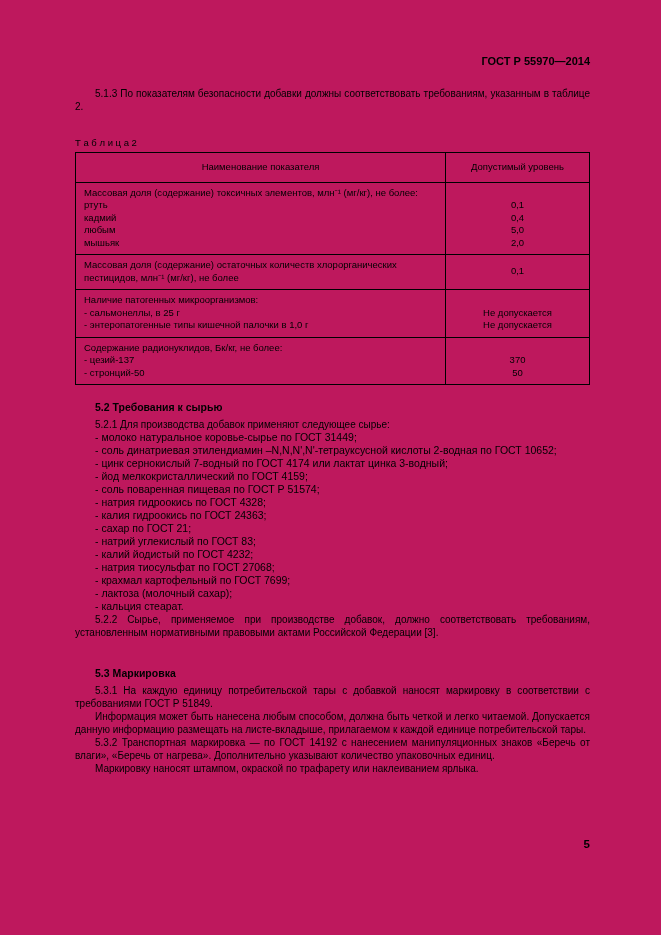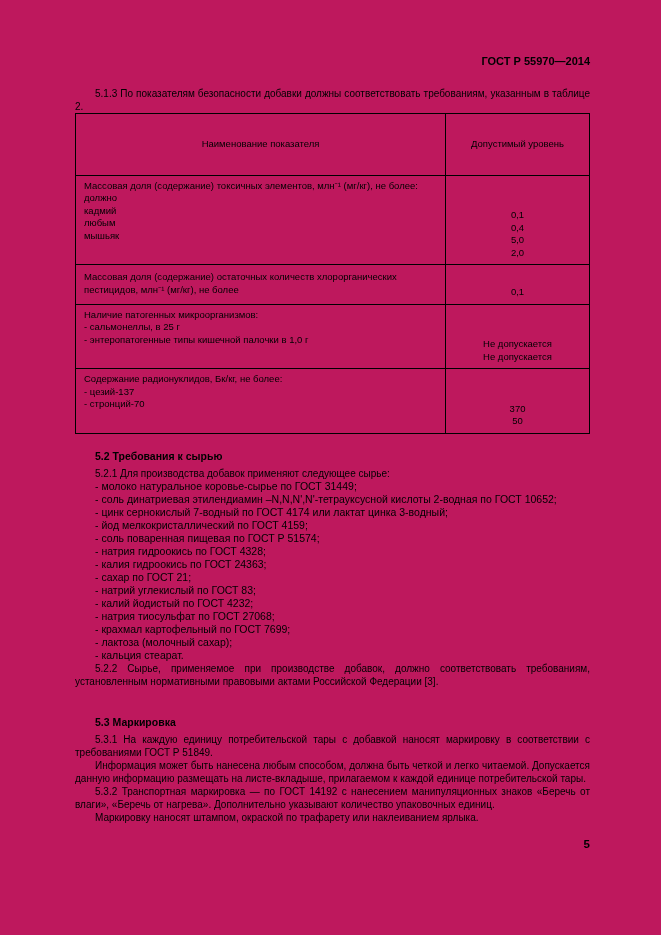--- a/index.html
+++ b/index.html
@@ -91,6 +91,7 @@
 
   <p class="para">5.1.3 По показателям безопасности добавки должны соответствовать требованиям, указанным в таблице 2.</p>
 
+  <div class="table-caption">Т а б л и ц а 2</div>
 
   <table class="gost-table">
     <colgroup>

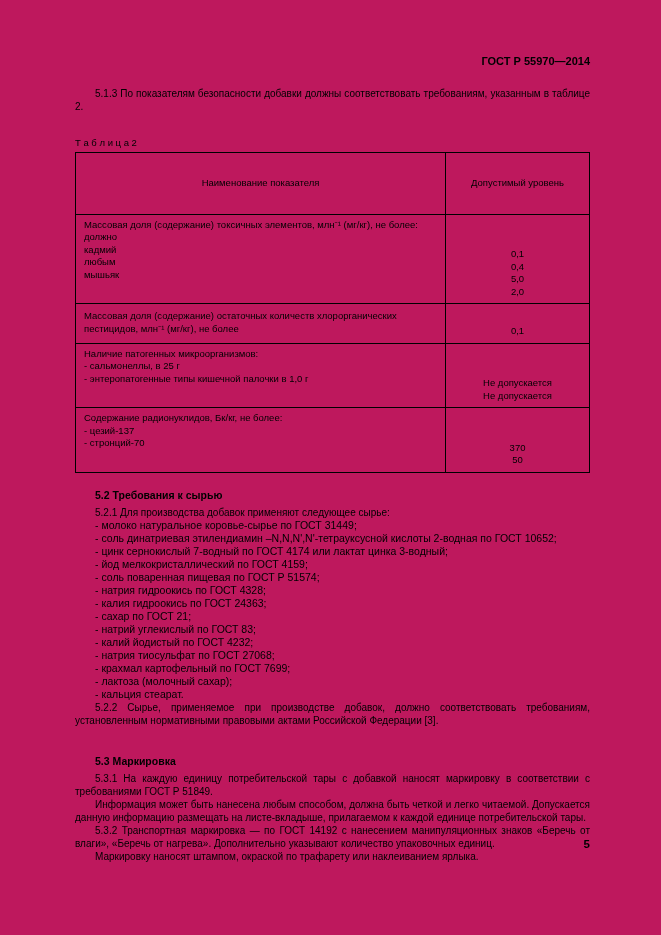--- a/index.html
+++ b/index.html
@@ -47,7 +47,7 @@
     font-weight: normal;
     text-align: center;
     vertical-align: middle;
-    padding: 24px 4px;
+    padding: 8px 4px;
   }
   col.c-name { width: 72%; }
   col.c-value { width: 28%; }

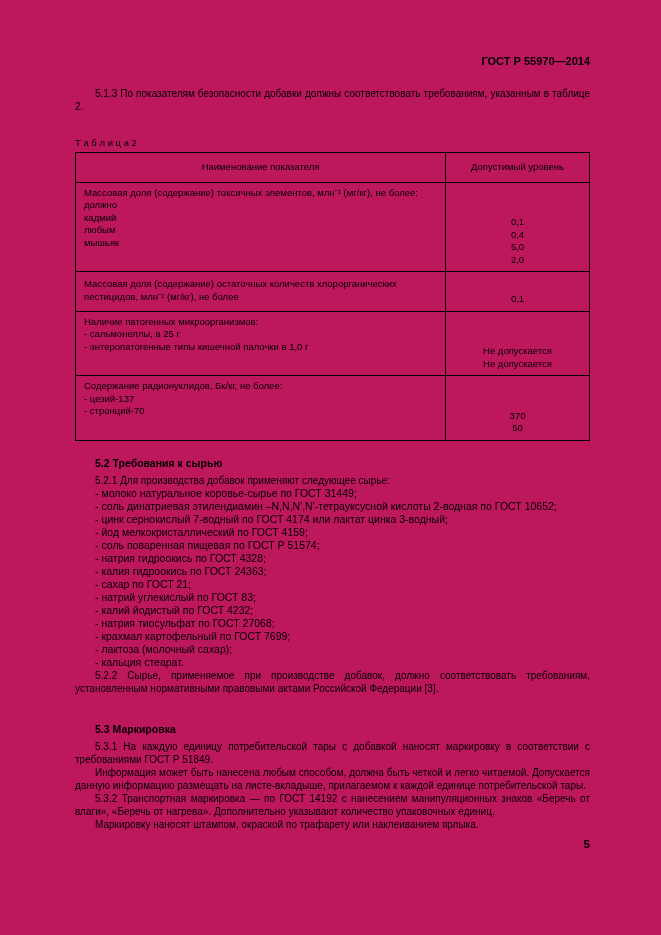--- a/index.html
+++ b/index.html
@@ -108,7 +108,7 @@
         <tr>
           <td class="cell-name">
             <div>Массовая доля (содержание) токсичных элементов, млн⁻¹ (мг/кг), не более:</div>
-            <div>должно</div>
+            <div>ртуть</div>
             <div>кадмий</div>
             <div>любым</div>
             <div>мышьяк</div>

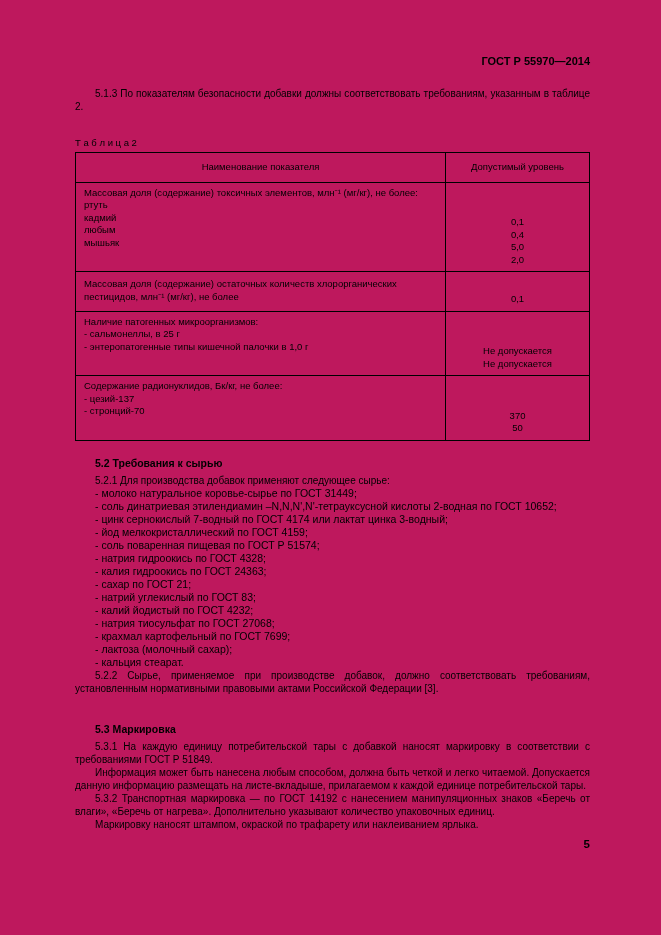--- a/index.html
+++ b/index.html
@@ -56,7 +56,7 @@
     vertical-align: top;
   }
   td.cell-value {
-    padding: 21px 3px 5px;
+    padding: 4px 3px 5px;
     text-align: center;
     vertical-align: top;
   }

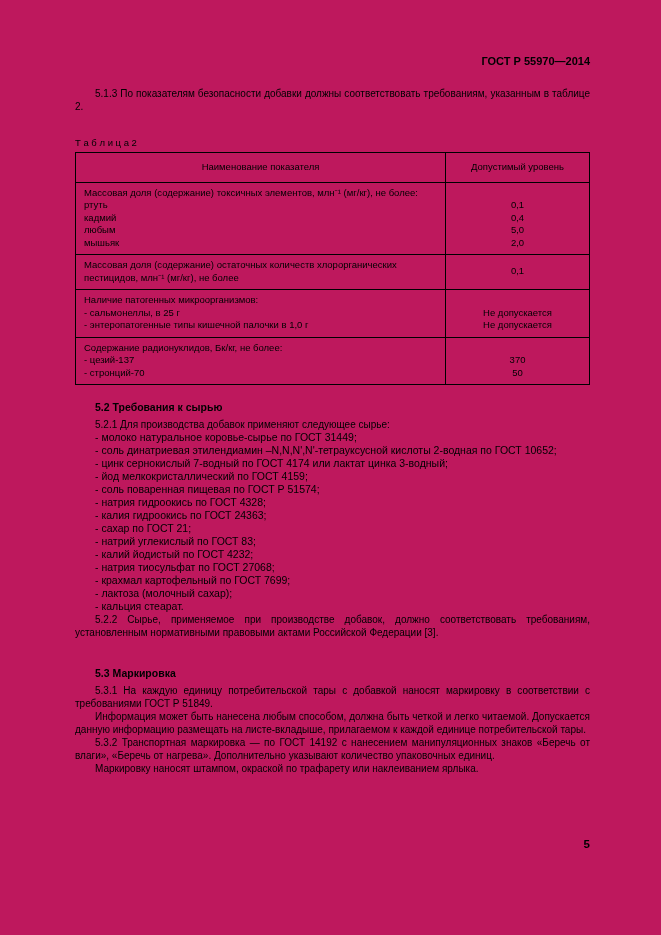--- a/index.html
+++ b/index.html
@@ -145,7 +145,7 @@
           <td class="cell-name">
             <div>Содержание радионуклидов, Бк/кг, не более:</div>
             <div>- цезий-137</div>
-            <div>- стронций-70</div>
+            <div>- стронций-50</div>
           </td>
           <td class="cell-value">
             <div>&nbsp;</div>

